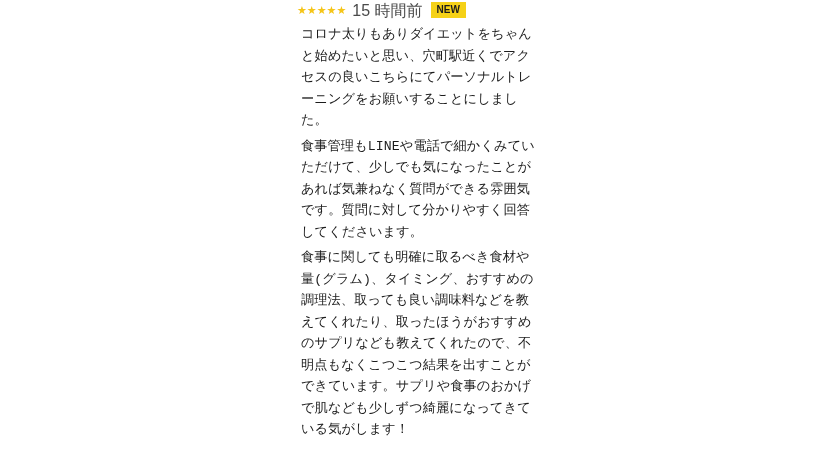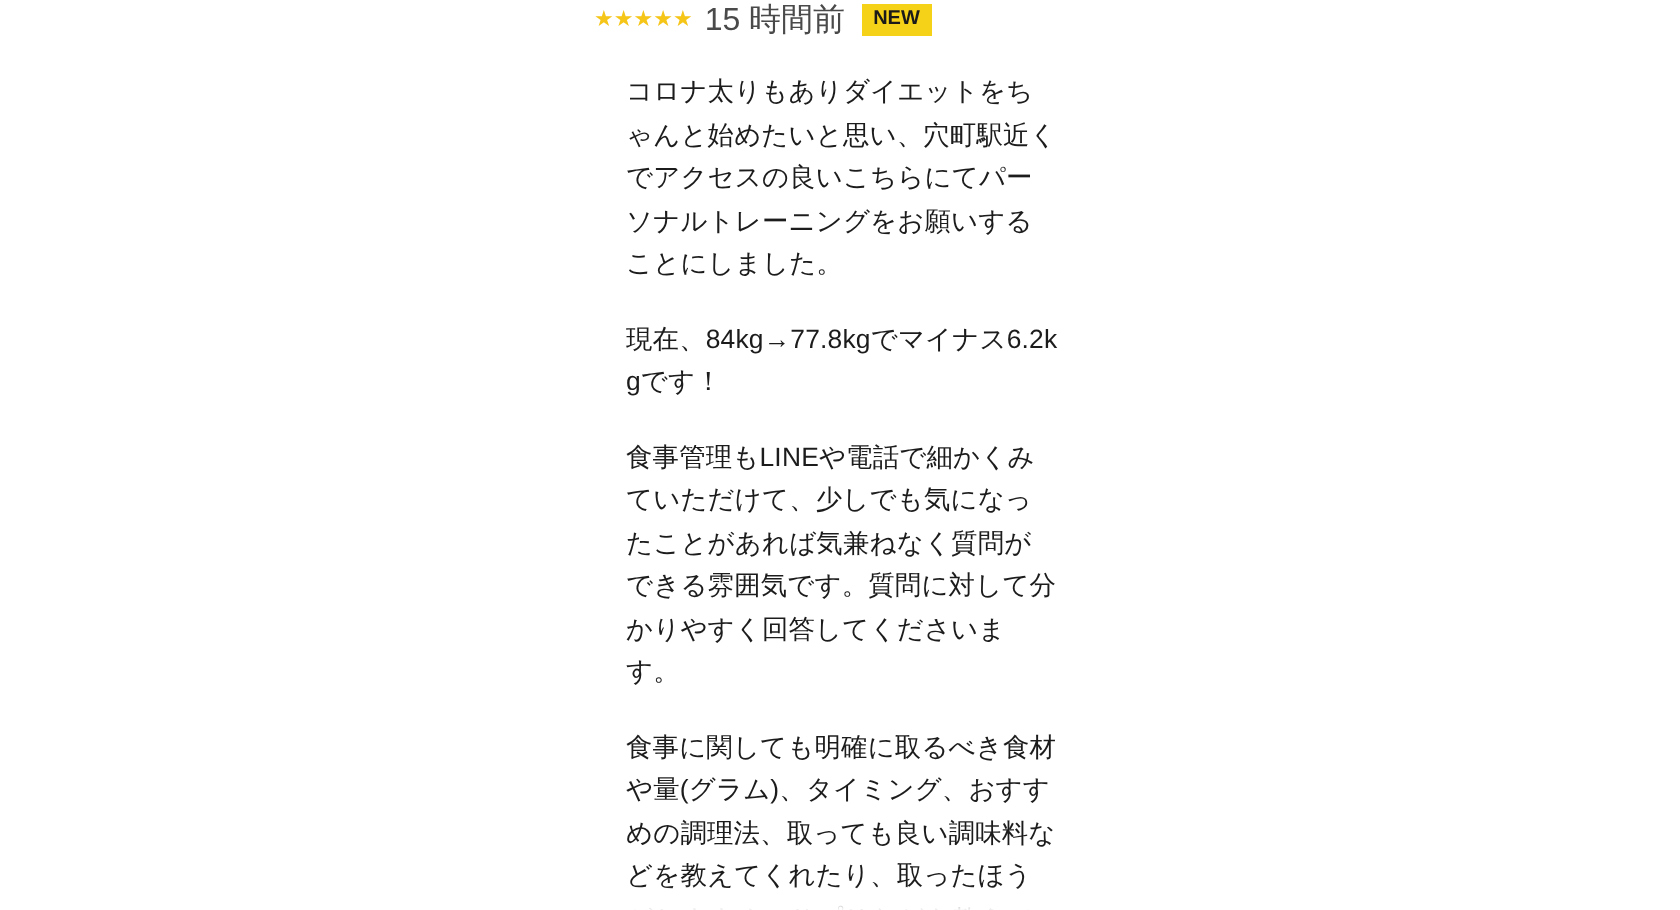--- a/index.html
+++ b/index.html
@@ -64,7 +64,8 @@
     word-break: break-all;
   }
   .review-body p {
-    margin: 16px;
+    margin: 4px;
+    font-family: Liberation Mono, monospace;
   }
   .fade-bottom {
     position: absolute;

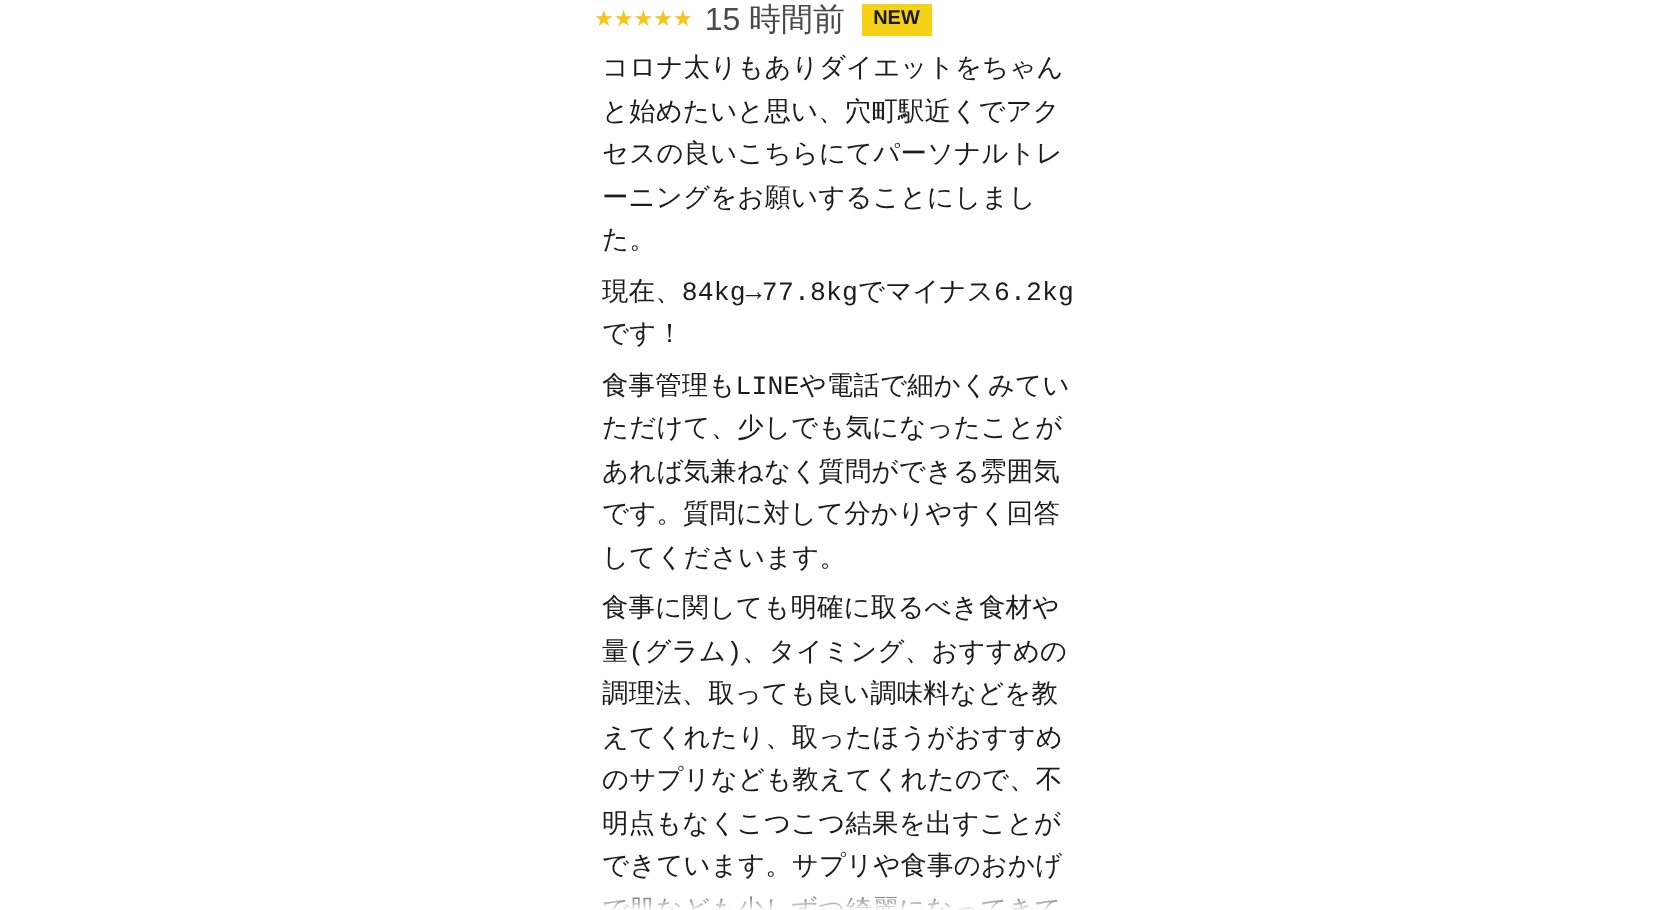--- a/index.html
+++ b/index.html
@@ -92,7 +92,6 @@
 
     <div class="review-body">
       <p>コロナ太りもありダイエットをちゃんと始めたいと思い、穴町駅近くでアクセスの良いこちらにてパーソナルトレーニングをお願いすることにしました。</p>
-      <p>現在、84kg→77.8kgでマイナス6.2kgです！</p>
       <p>食事管理もLINEや電話で細かくみていただけて、少しでも気になったことがあれば気兼ねなく質問ができる雰囲気です。質問に対して分かりやすく回答してくださいます。</p>
       <p>食事に関しても明確に取るべき食材や量(グラム)、タイミング、おすすめの調理法、取っても良い調味料などを教えてくれたり、取ったほうがおすすめのサプリなども教えてくれたので、不明点もなくこつこつ結果を出すことができています。サプリや食事のおかげで肌なども少しずつ綺麗になってきている気がします！</p>
 

